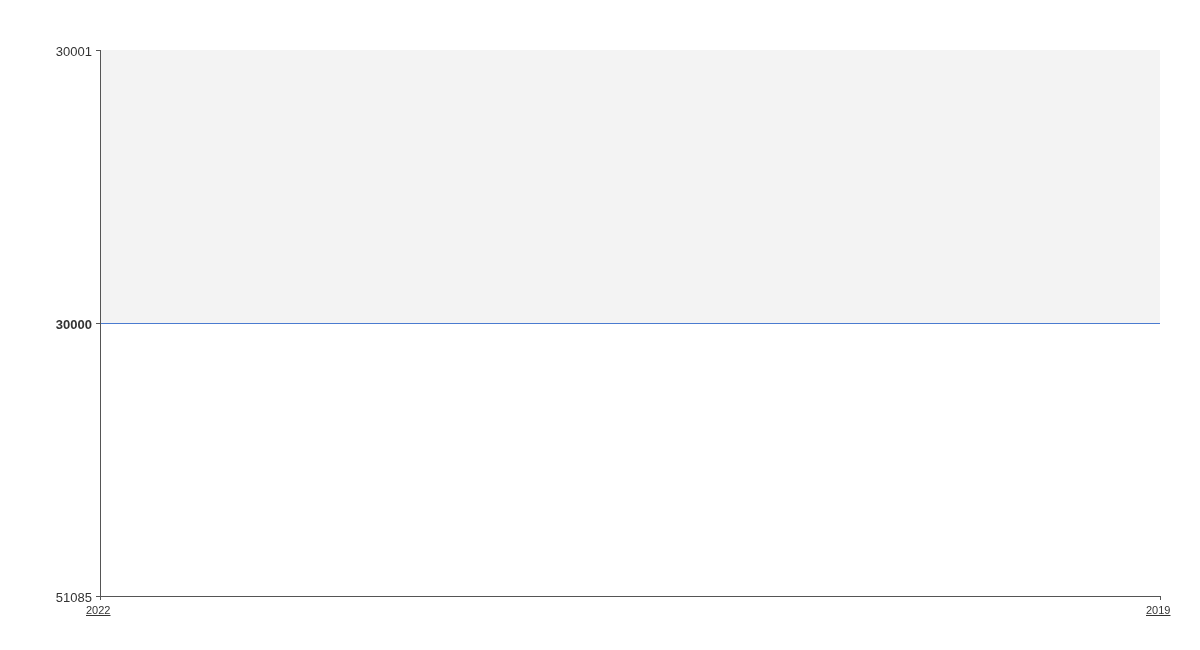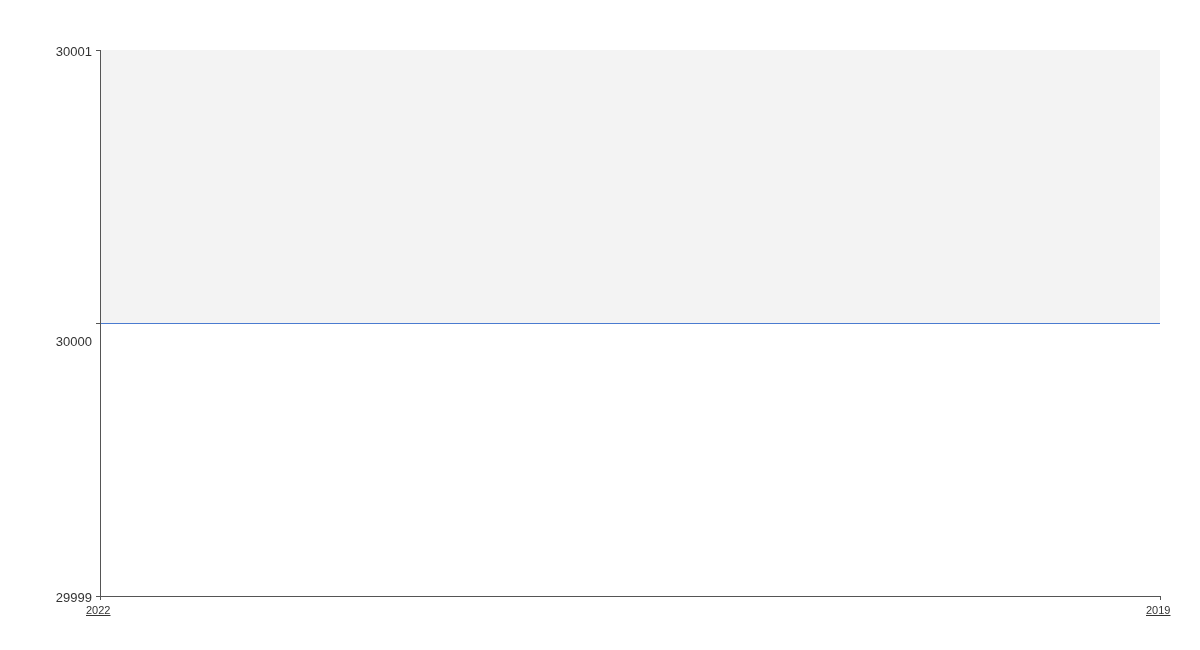--- a/index.html
+++ b/index.html
@@ -37,7 +37,7 @@
   <div class="tick-bottom" style="left:1160px;"></div>
 
   <div class="ylabel" style="top:44px;">30001</div>
-  <div class="ylabel" style="top:334px;">30000</div>
+  <div class="ylabel" style="top:317px;font-weight:bold;">30000</div>
   <div class="ylabel" style="top:590px;">29999</div>
 
   <div class="xlabel" style="left:86px;">2022</div>

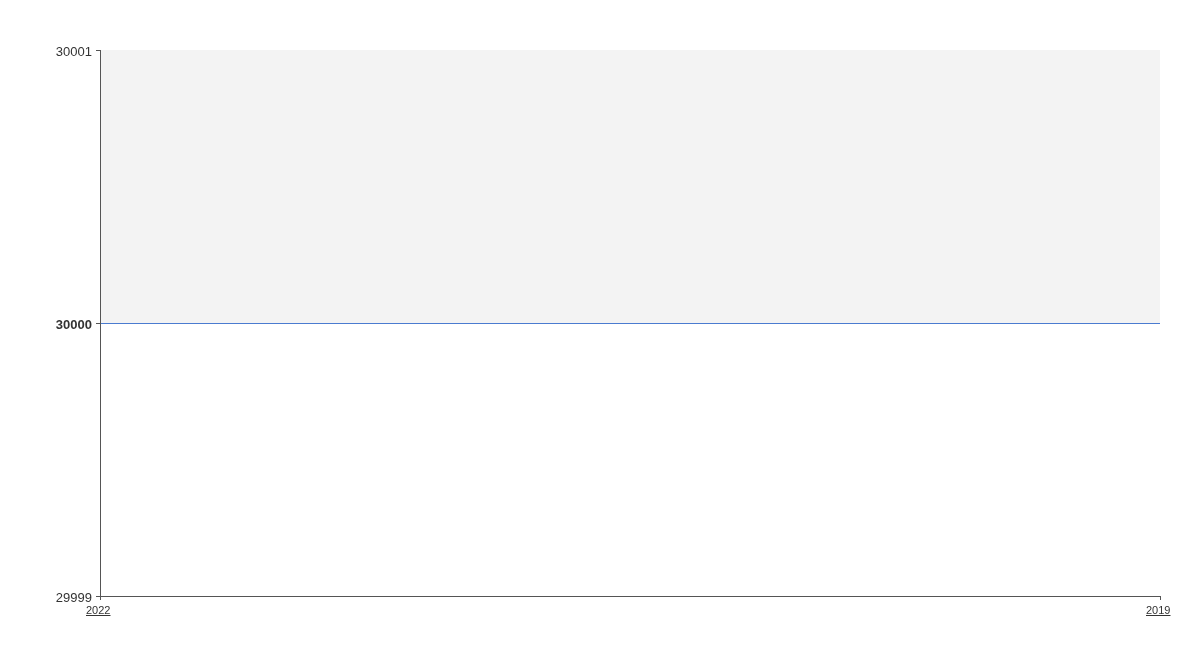--- a/index.html
+++ b/index.html
@@ -38,7 +38,7 @@
 
   <div class="ylabel" style="top:44px;">30001</div>
   <div class="ylabel" style="top:317px;font-weight:bold;">30000</div>
-  <div class="ylabel" style="top:590px;">29999</div>
+  <div class="ylabel" style="top:590px;">51085</div>
 
   <div class="xlabel" style="left:86px;">2022</div>
   <div class="xlabel" style="left:1146px;">2019</div>

